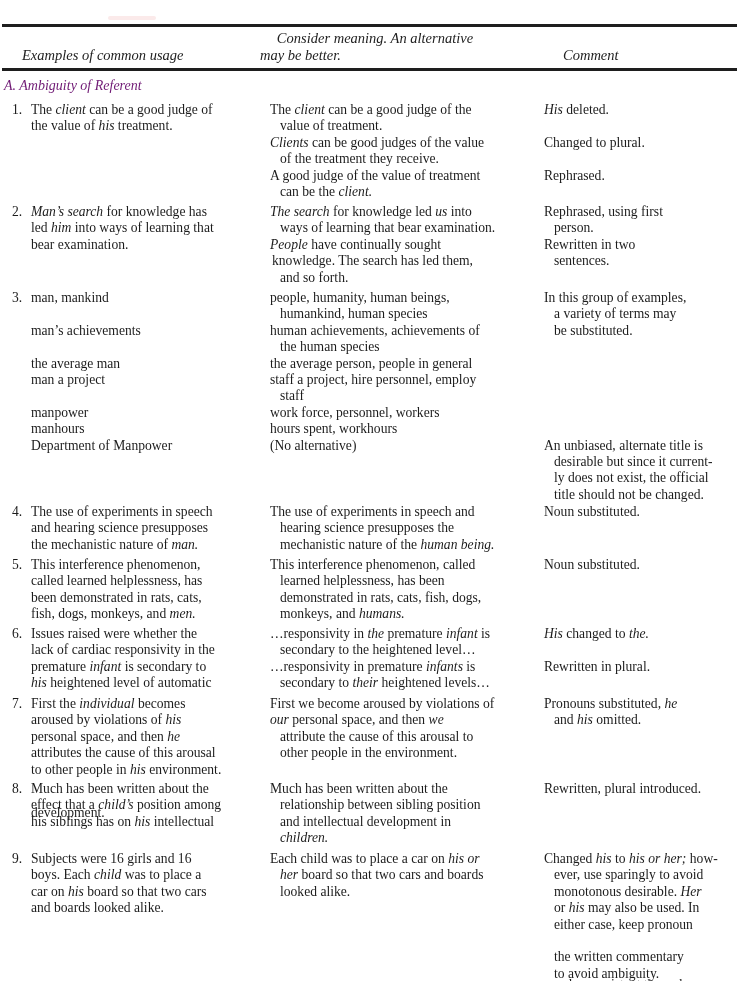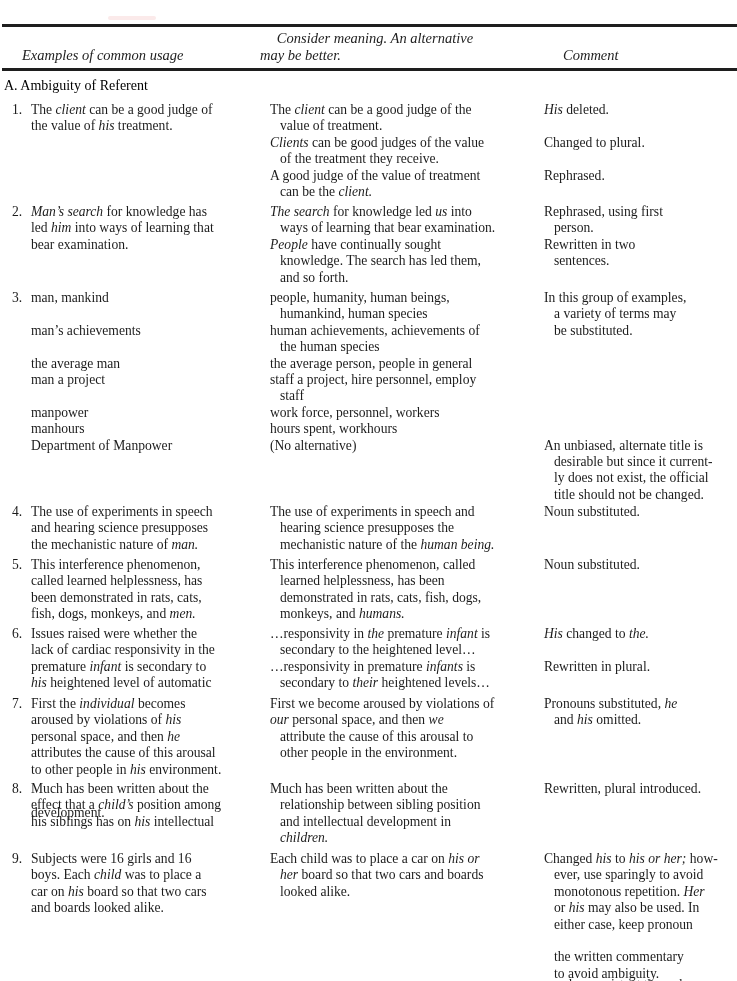--- a/index.html
+++ b/index.html
@@ -7,7 +7,7 @@
          font-family: "Liberation Serif", "DejaVu Serif", serif; color: #1a1a1a; }
   .rule { position: absolute; left: 2px; right: 0; height: 3px; background: #1e1e1e; }
   .hdr { position: absolute; font-style: italic; font-size: 14.5px; line-height: 17px; color: #222; }
-  .section { position: absolute; left: 4px; top: 78px; font-size: 14px; color: #000000; }
+  .section { position: absolute; left: 4px; top: 78px; font-style: italic; font-size: 14px; color: #701a75; }
   .ln { position: absolute; font-size: 13.6px; line-height: 16px; white-space: nowrap; color: #1c1c1c; }
   .ln i { font-style: italic; }
   .num { position: absolute; left: 12px; font-size: 13.6px; line-height: 16px; color: #1c1c1c; }

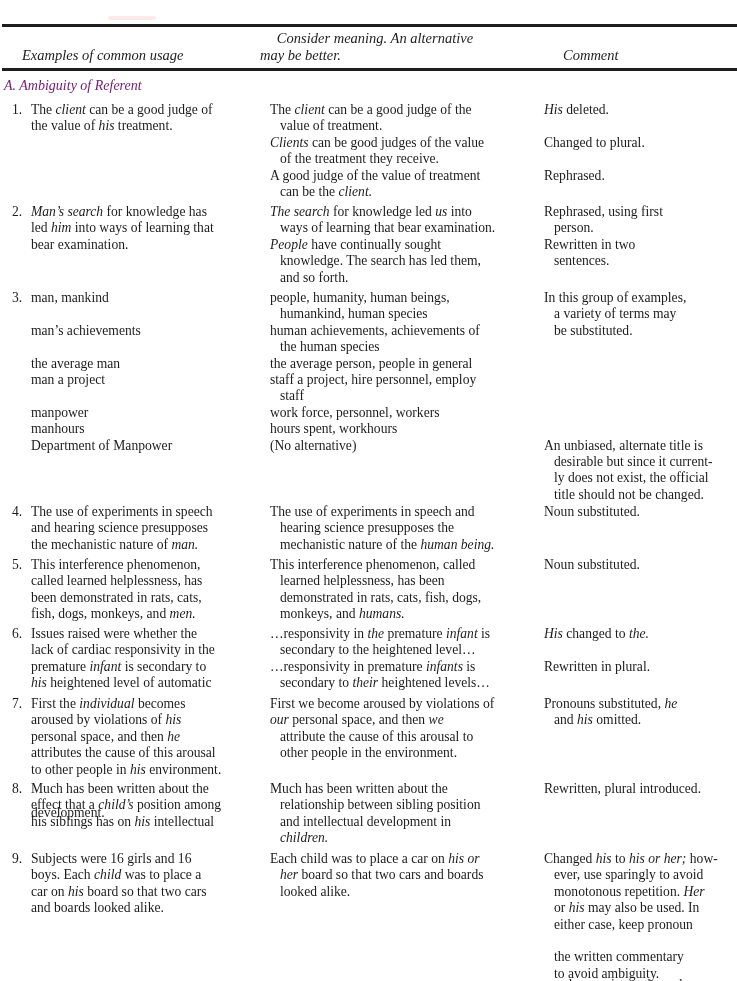--- a/index.html
+++ b/index.html
@@ -48,7 +48,7 @@
     <div class="ln" style="left: 270px; top: 204px;"><i>The search</i><span> for knowledge led </span><i>us</i><span> into</span></div>
     <div class="ln" style="left: 280px; top: 220.4px;"><span>ways of learning that bear examination.</span></div>
     <div class="ln" style="left: 270px; top: 236.8px;"><i>People</i><span> have continually sought</span></div>
-    <div class="ln" style="left: 280px; top: 253.2px;"><span>knowledge. The search has led them,</span></div>
+    <div class="ln" style="left: 272px; top: 253.2px;"><span>knowledge. The search has led them,</span></div>
     <div class="ln" style="left: 280px; top: 269.6px;"><span>and so forth.</span></div>
     <div class="ln" style="left: 544px; top: 204px;"><span>Rephrased, using first</span></div>
     <div class="ln" style="left: 554px; top: 220.4px;"><span>person.</span></div>

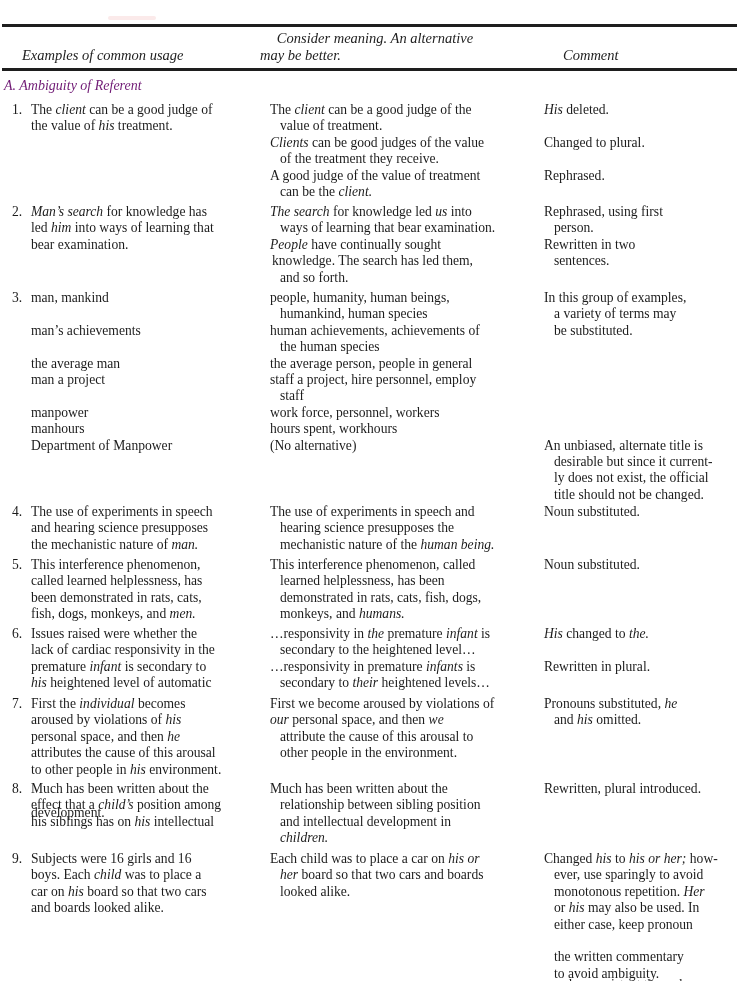--- a/index.html
+++ b/index.html
@@ -140,7 +140,7 @@
     <div class="ln" style="left: 280px; top: 883.8px;"><span>looked alike.</span></div>
     <div class="ln" style="left: 544px; top: 851px;"><span>Changed </span><i>his</i><span> to </span><i>his or her;</i><span> how-</span></div>
     <div class="ln" style="left: 554px; top: 867.4px;"><span>ever, use sparingly to avoid</span></div>
-    <div class="ln" style="left: 554px; top: 883.8px;"><span>monotonous repetition. </span><i>Her</i></div>
+    <div class="ln" style="left: 554px; top: 883.8px;"><span>monotonous desirable. </span><i>Her</i></div>
     <div class="ln" style="left: 554px; top: 900.2px;"><span>or </span><i>his</i><span> may also be used. In</span></div>
     <div class="ln" style="left: 554px; top: 916.6px;"><span>either case, keep pronoun</span></div>
     <div class="ln" style="left: 554px; top: 977px;"><span>order consistent through</span></div>

